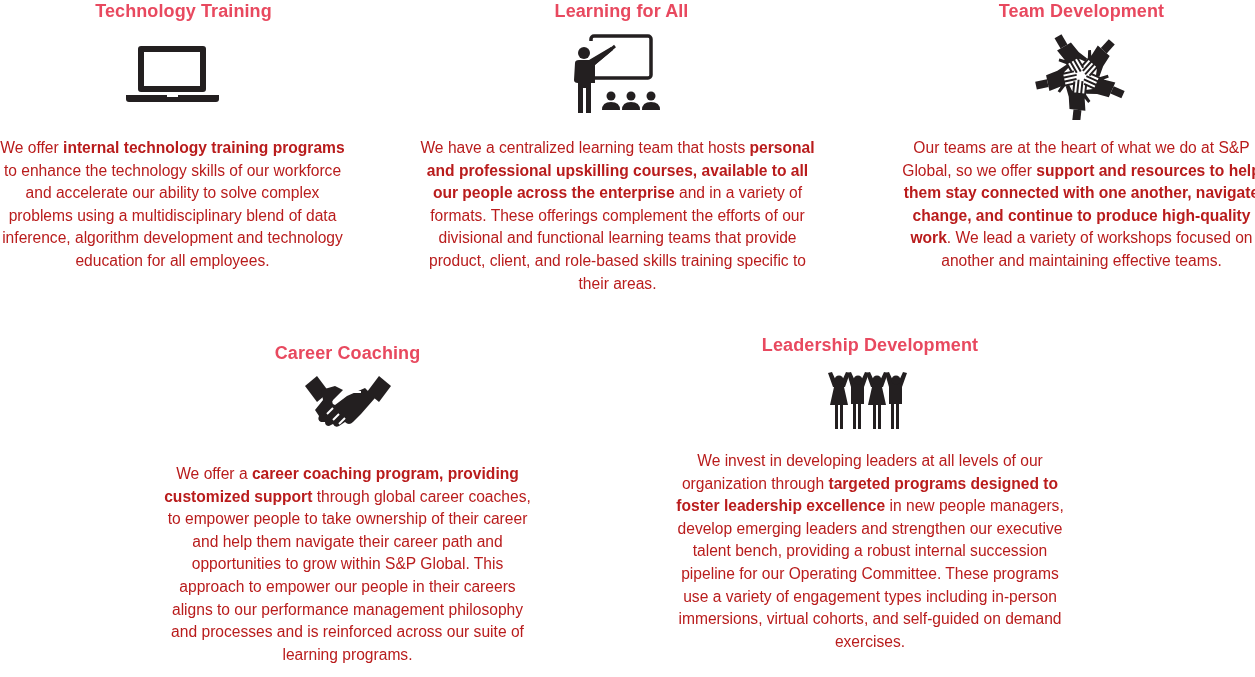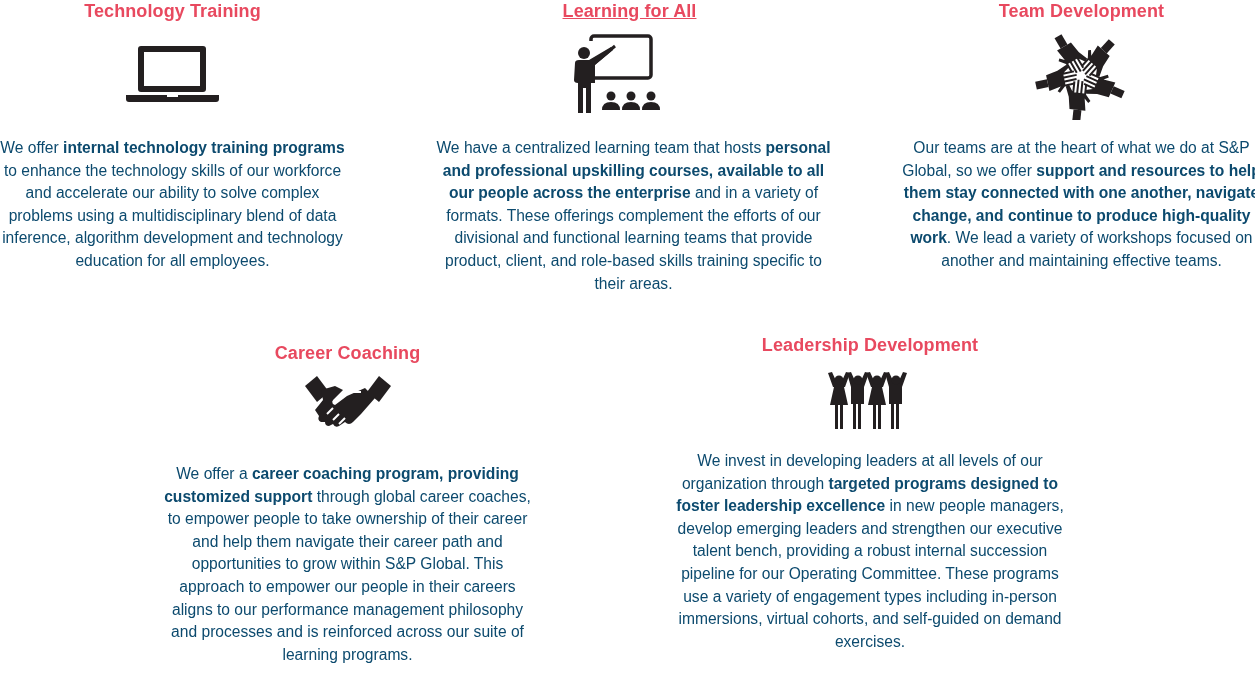--- a/index.html
+++ b/index.html
@@ -10,7 +10,7 @@
   .body{font-size:15.6px;line-height:22.6px;margin:0;color:#0c4a6e;}
   .body b{font-weight:bold;}
   #s-tech{left:0;top:0;width:345px;}
-  #s-tech .title{position:absolute;left:0;width:345px;top:0;}
+  #s-tech .title{position:absolute;left:11px;width:345px;top:0;}
   #s-tech .icon{position:absolute;left:125px;top:44px;}
   #s-tech .body{position:absolute;top:137px;left:0;width:345px;}
   #s-learn{left:420px;top:0;width:395px;}

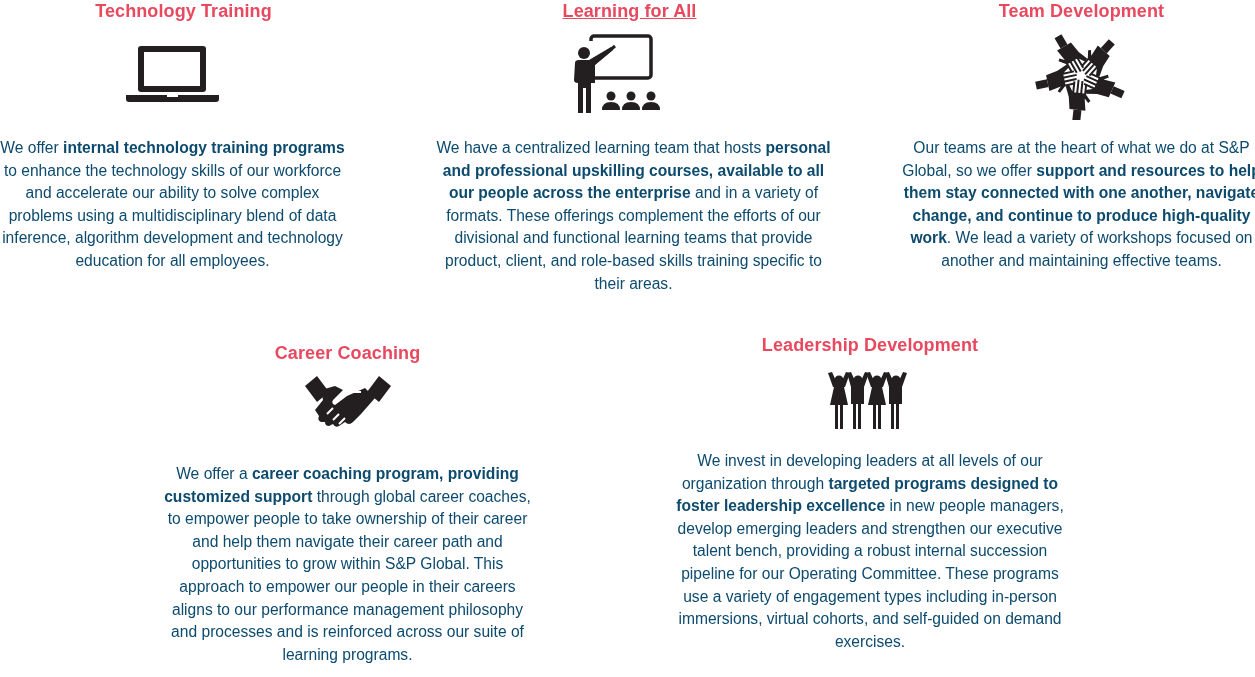--- a/index.html
+++ b/index.html
@@ -14,7 +14,7 @@
   #s-tech .icon{position:absolute;left:125px;top:44px;}
   #s-tech .body{position:absolute;top:137px;left:0;width:345px;}
   #s-learn{left:420px;top:0;width:395px;}
-  #s-learn .title{position:absolute;left:12px;width:395px;top:0;text-decoration:underline;}
+  #s-learn .title{position:absolute;left:4px;width:395px;top:0;}
   #s-learn .icon{position:absolute;left:151px;top:33px;}
   #s-learn .body{position:absolute;top:137px;left:16px;width:395px;}
   #s-team{left:900px;top:0;width:363px;}

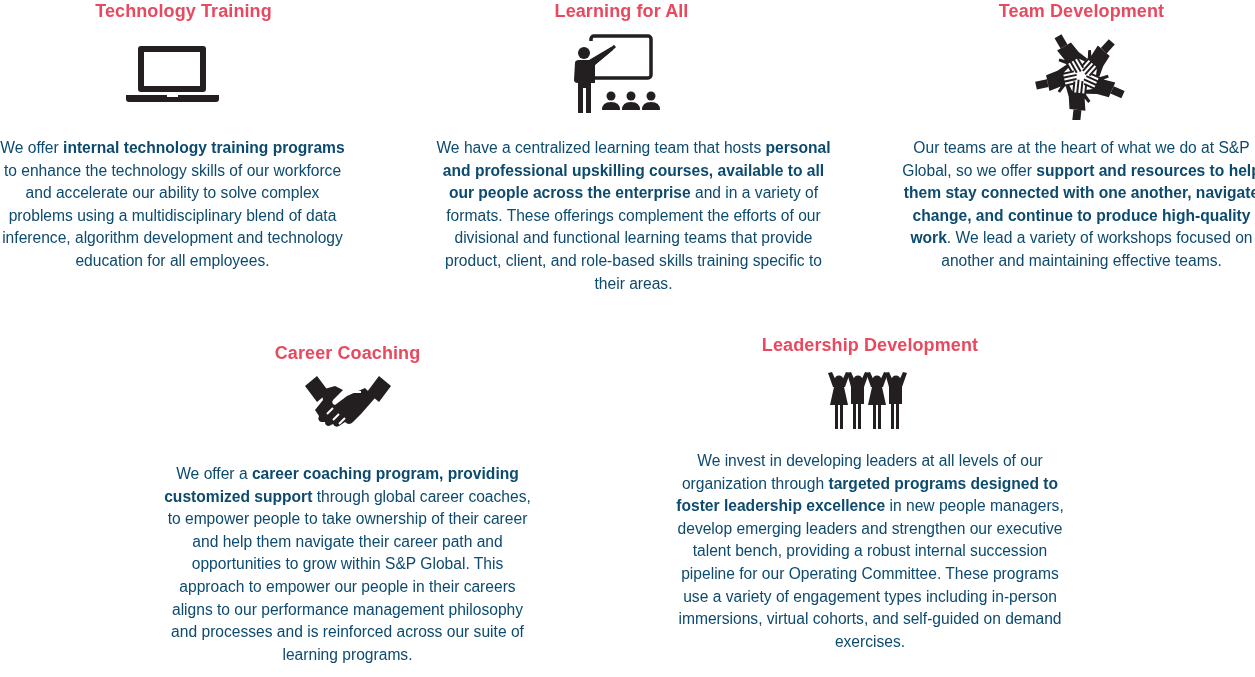--- a/index.html
+++ b/index.html
@@ -7,7 +7,7 @@
   .section{position:absolute;text-align:center;}
   .title{color:var(--accent,#e8495f);font-weight:bold;font-size:18px;line-height:22px;margin:0;letter-spacing:0.1px;}
   .icon{display:block;margin:0 auto;}
-  .body{font-size:15.6px;line-height:22.6px;margin:0;color:#0c4a6e;}
+  .body{font-size:15.6px;line-height:22.6px;margin:0;color:#b91c1c;}
   .body b{font-weight:bold;}
   #s-tech{left:0;top:0;width:345px;}
   #s-tech .title{position:absolute;left:11px;width:345px;top:0;}

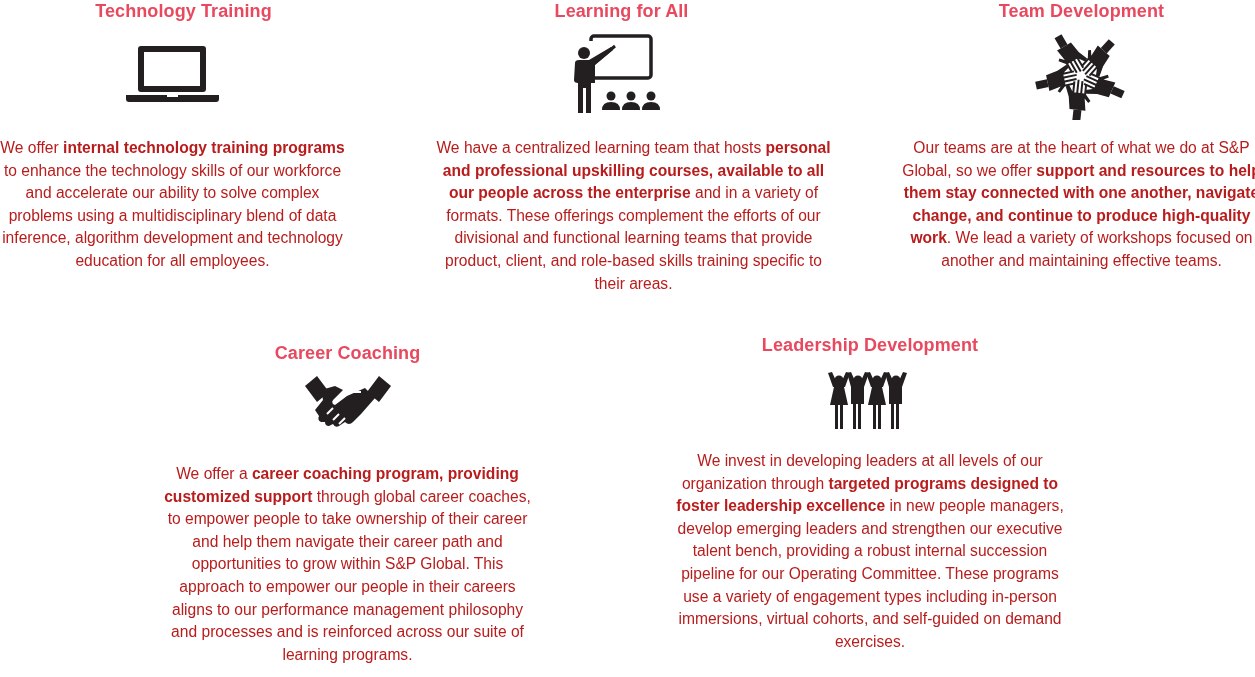--- a/index.html
+++ b/index.html
@@ -16,7 +16,7 @@
   #s-learn{left:420px;top:0;width:395px;}
   #s-learn .title{position:absolute;left:4px;width:395px;top:0;}
   #s-learn .icon{position:absolute;left:151px;top:33px;}
-  #s-learn .body{position:absolute;top:137px;left:16px;width:395px;}
+  #s-learn .body{position:absolute;top:137px;left:0;width:395px;}
   #s-team{left:900px;top:0;width:363px;}
   #s-team .title{position:absolute;left:0;width:363px;top:0;}
   #s-team .icon{position:absolute;left:133px;top:28px;}

